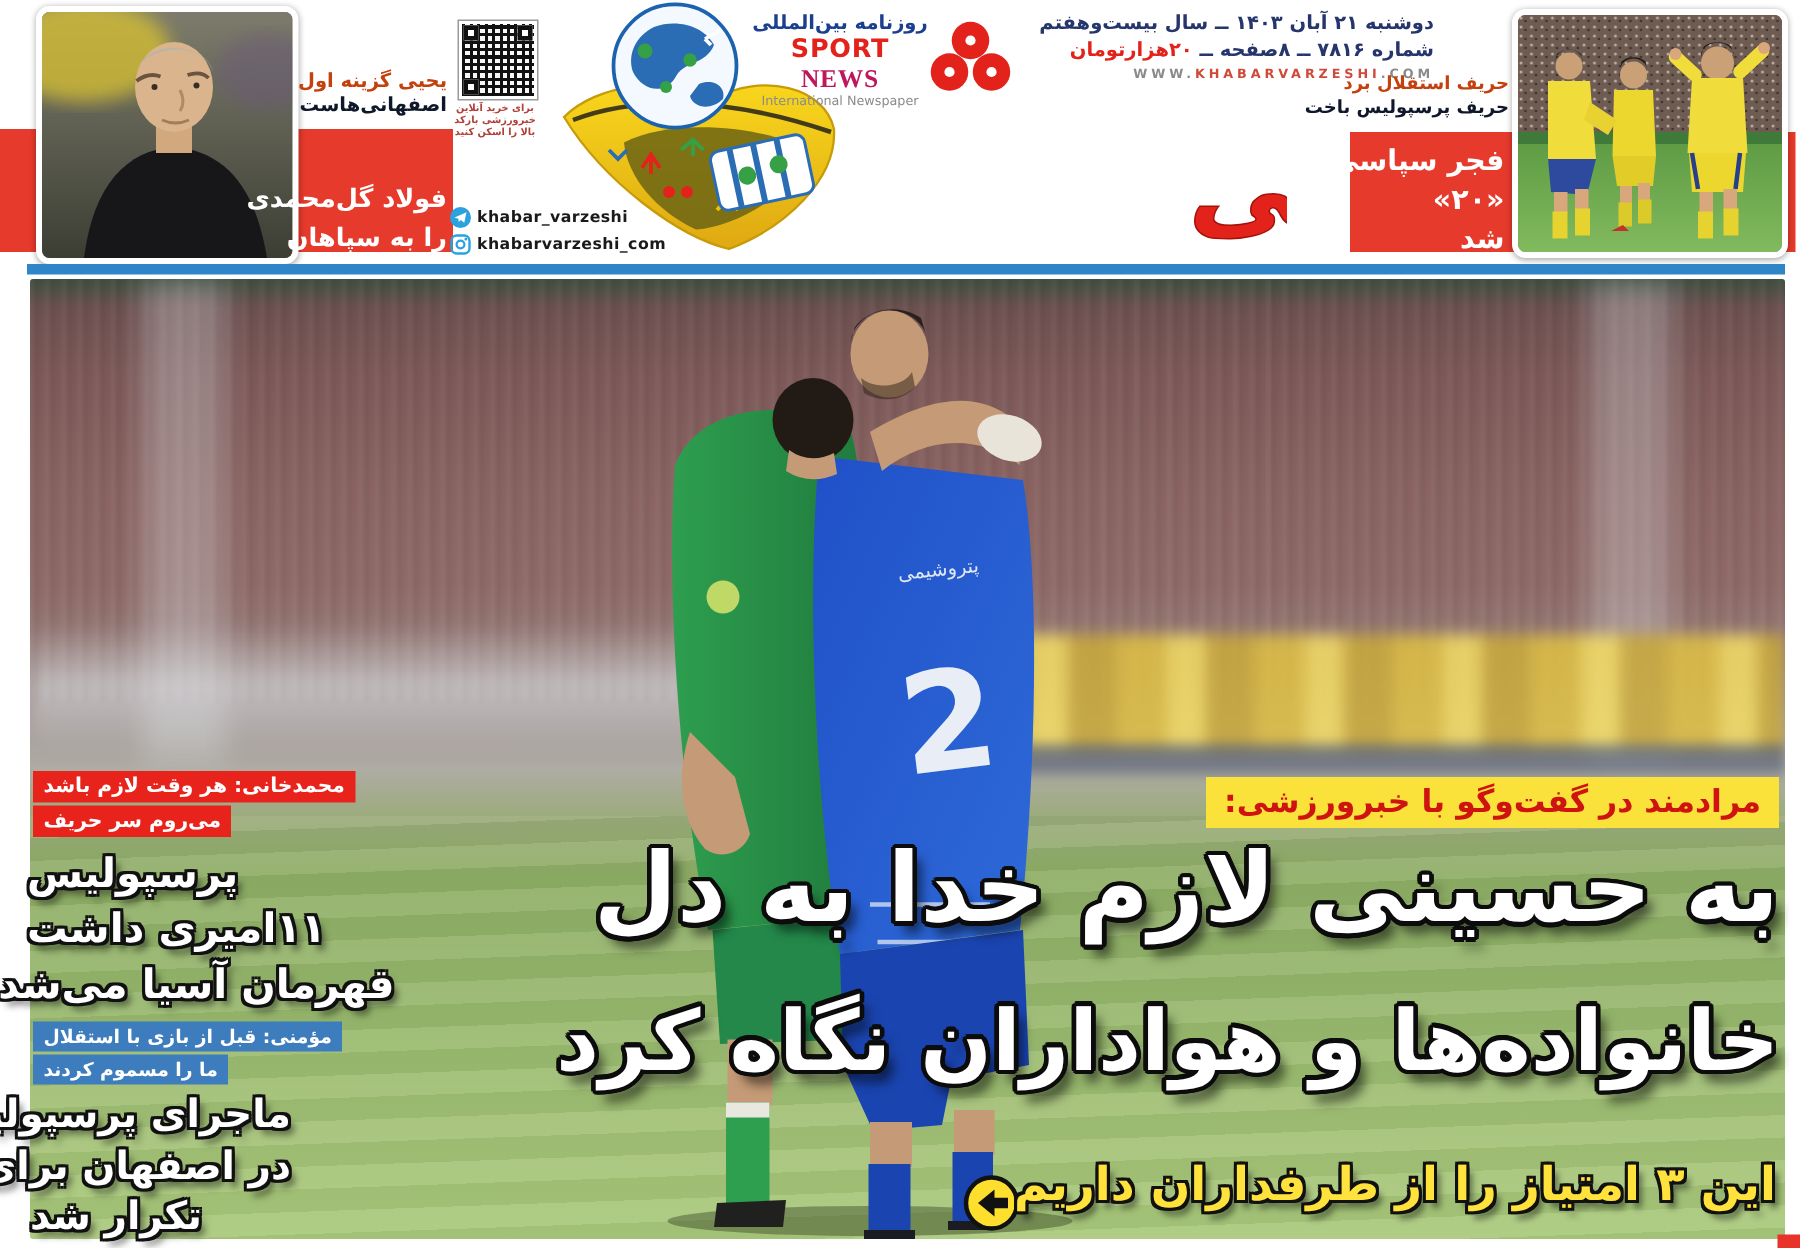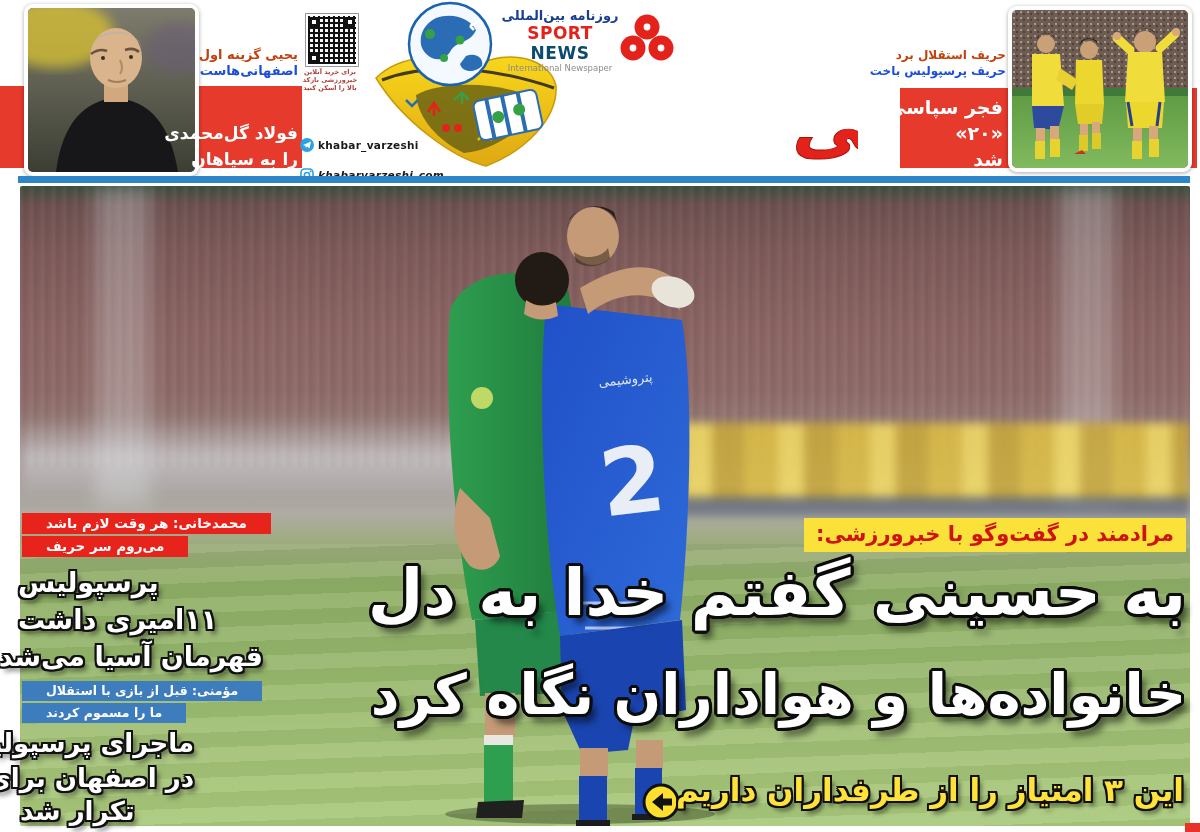--- a/index.html
+++ b/index.html
@@ -224,6 +224,16 @@
     <div class="sub">International Newspaper</div>
   </div>
 
+  <div class="abs issue rtl" style="right:244px;top:7px;">
+    <div>دوشنبه ۲۱ آبان ۱۴۰۳ ــ سال بیست‌وهفتم</div>
+    <div>
+      <span>شماره ۷۸۱۶ ــ ۸صفحه ــ</span>
+      <span class="price">۲۰هزارتومان</span>
+    </div>
+    <div class="website">
+      <span>WWW.</span><span class="mid">KHABARVARZESHI</span><span>.COM</span>
+    </div>
+  </div>
 
   <div class="abs red-band" style="left:900px;top:88px;width:297px;height:80px;"></div>
 

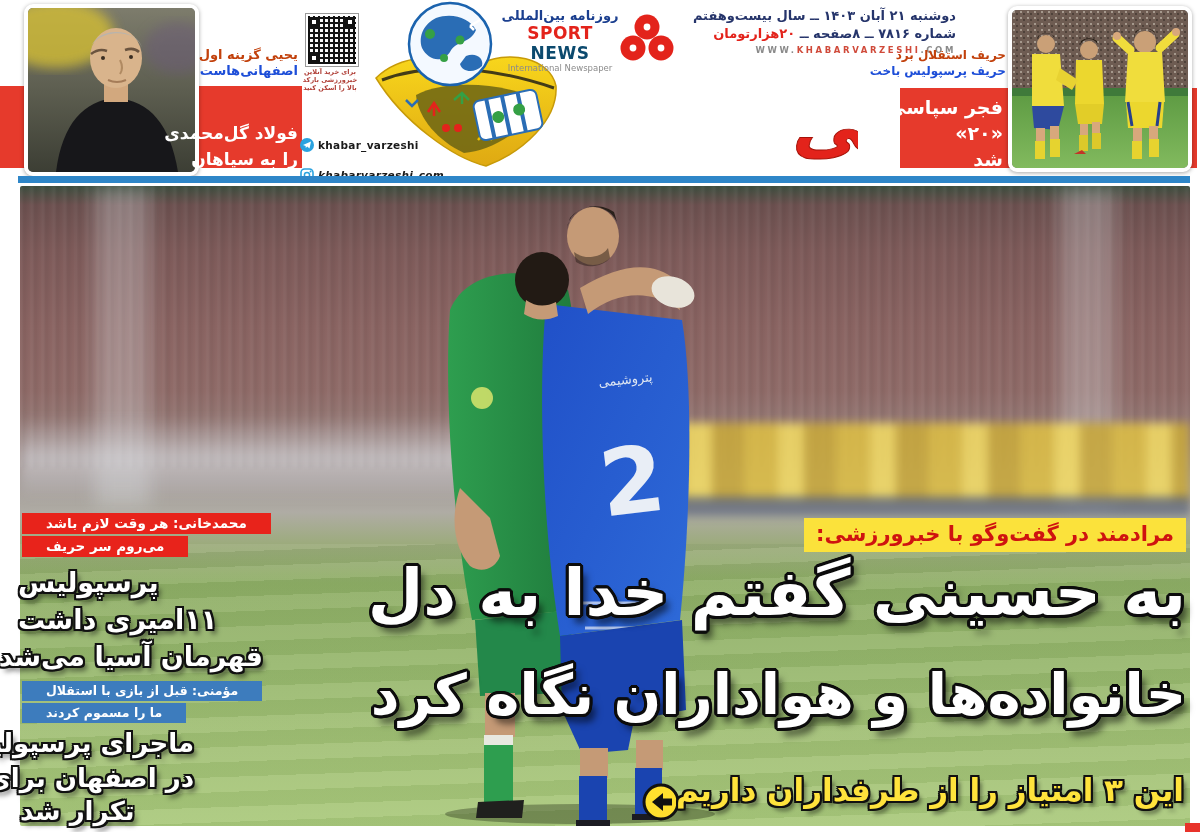--- a/index.html
+++ b/index.html
@@ -22,7 +22,7 @@
   .sportnews .fa{color:#1b3f8f;font-weight:bold;font-size:13px;}
   .sportnews .en{font-weight:bold;font-size:17px;letter-spacing:.5px;}
   .sportnews .en .sp{color:#e3231b;}
-  .sportnews .en .nw{color:#0c4a6e;}
+  .sportnews .en .nw{color:#be185d;font-family:Liberation Serif, serif;}
   .sportnews .sub{color:#8b8b8b;font-size:8.5px;}
 
   .issue{color:#26356b;font-weight:bold;font-size:13px;line-height:17.5px;text-align:right;}

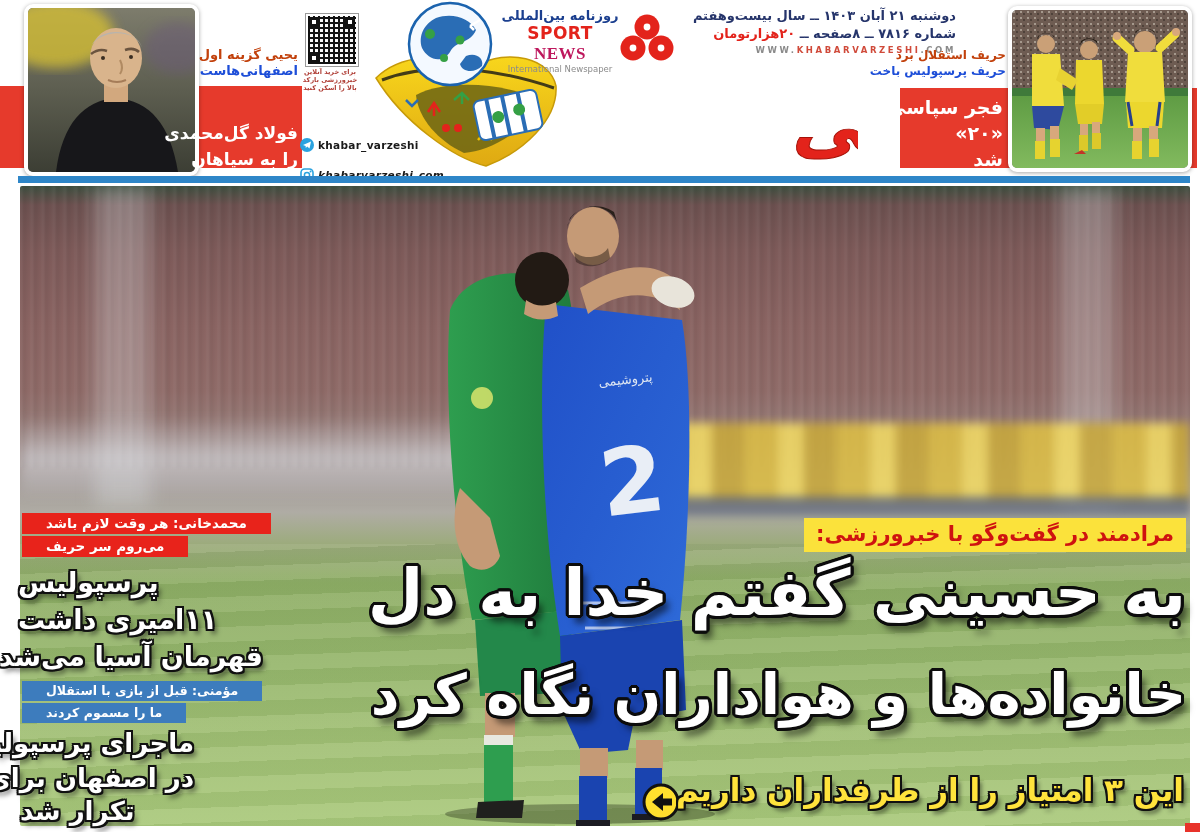--- a/index.html
+++ b/index.html
@@ -14,7 +14,7 @@
 
   .kicker-small{font-size:13px;font-weight:bold;line-height:16px;text-align:right;white-space:nowrap;}
   .kicker-small .k1{color:#c2410c;display:block;}
-  .kicker-small .k2{color:#1d4ed8;display:block;}
+  .kicker-small .k2{color:#0f172a;display:block;}
   .band-title{color:#fff;font-weight:bold;font-size:17px;line-height:26px;text-align:right;white-space:nowrap;}
 
   

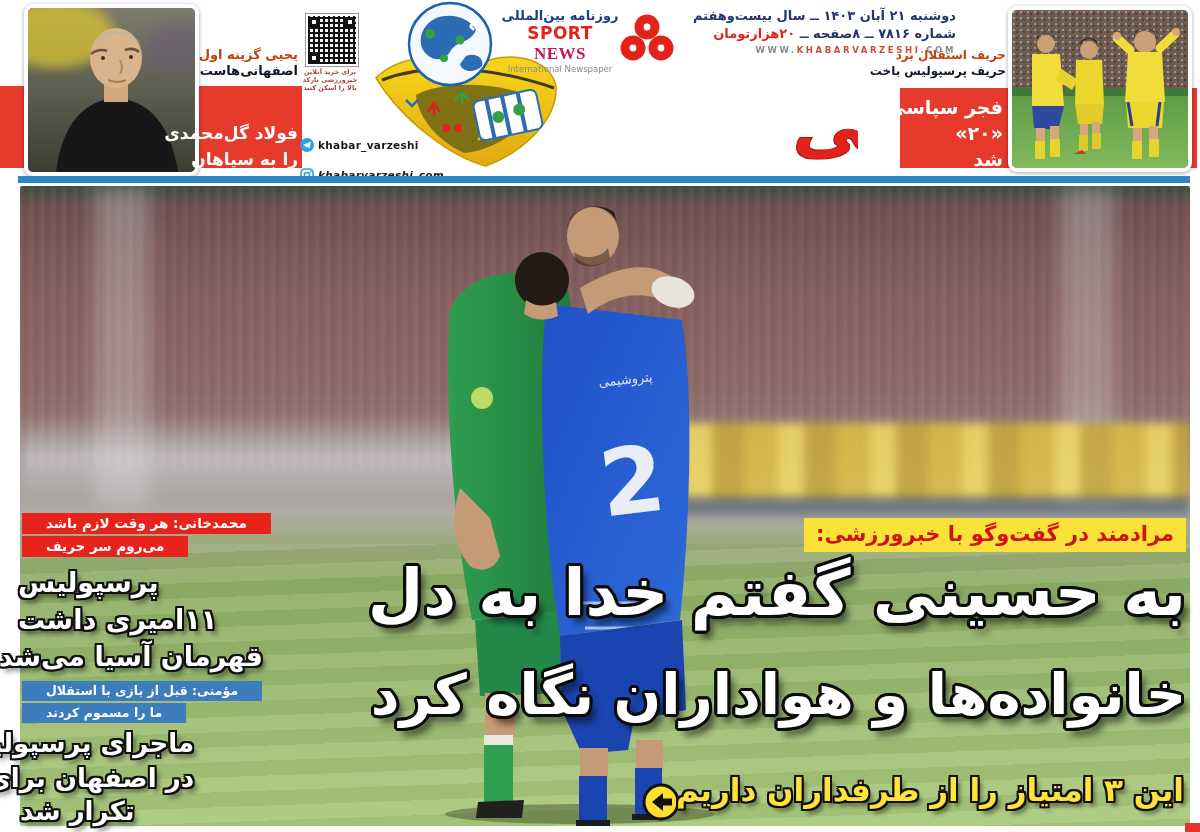--- a/index.html
+++ b/index.html
@@ -155,7 +155,7 @@
     </svg>
     <span class="handle">khabar_varzeshi</span>
   </div>
-  <div class="abs social-row" style="left:300px;top:168px;font-style:italic;">
+  <div class="abs social-row" style="left:300px;top:156px;">
     <svg width="14" height="14" viewBox="0 0 14 14">
       <rect x="1" y="1" width="12" height="12" rx="3.5" fill="none" stroke="#2aa2df" stroke-width="1.6"></rect>
       <circle cx="7" cy="7" r="2.6" fill="none" stroke="#2aa2df" stroke-width="1.5"></circle>

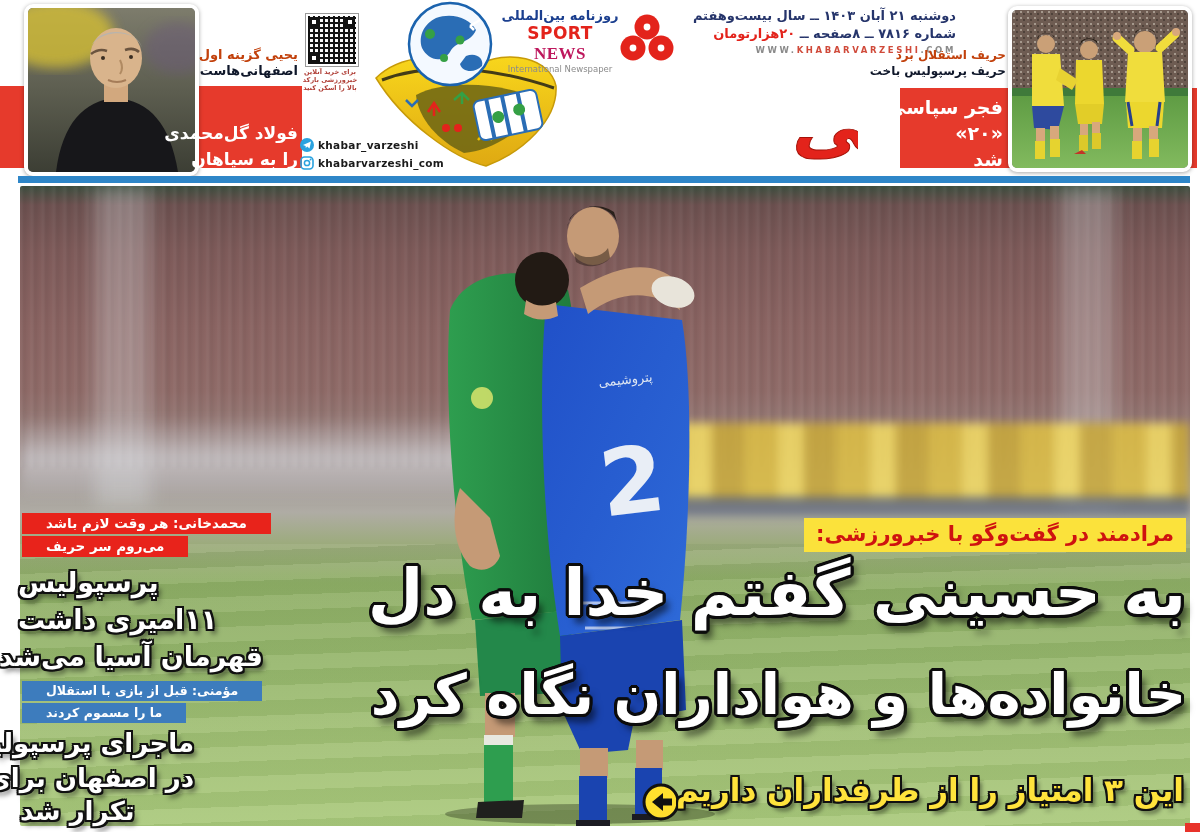--- a/index.html
+++ b/index.html
@@ -63,7 +63,7 @@
   .light-col{top:0;height:50%;width:55px;background:rgba(235,240,245,.28);filter:blur(9px);}
 
   
-  .tagbox{display:inline-block;color:#fff;font-weight:bold;padding:2px 24px 3px;white-space:nowrap;direction:rtl;}
+  .tagbox{display:inline-block;color:#fff;font-weight:bold;padding:2px 7px 3px;white-space:nowrap;direction:rtl;}
   .tag-red{background:#e8231b;font-size:13.5px;}
   .tag-blue{background:#3d7cbd;font-size:12.5px;}
   .tag-yellow{background:#fbe23b;color:#cf1310;font-size:21px;padding:4px 12px 6px;font-weight:bold;}

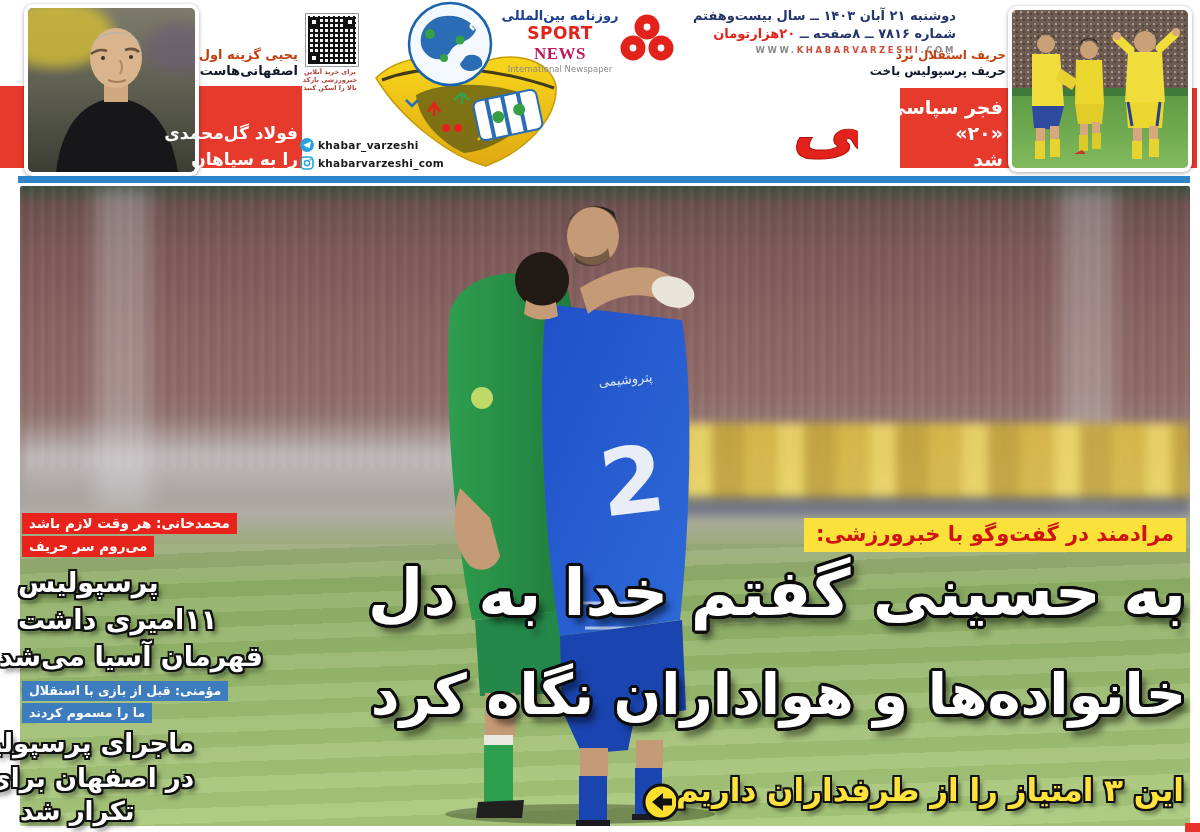--- a/index.html
+++ b/index.html
@@ -392,7 +392,7 @@
     <span class="tagbox tag-yellow">مرادمند در گفت‌وگو با خبرورزشی:</span>
   </div>
 
-  <div class="abs headline ol3" style="right:14px;top:556px;font-size:64px;">به حسینی گفتم خدا به دل</div>
+  <div class="abs headline ol3" style="right:14px;top:556px;font-size:64px;">به حسینی لازم خدا به دل</div>
   <div class="abs headline ol3" style="right:14px;top:662px;font-size:56px;">خانواده‌ها و هواداران نگاه کرد</div>
 
   <div class="abs" style="left:642px;top:783px;">

